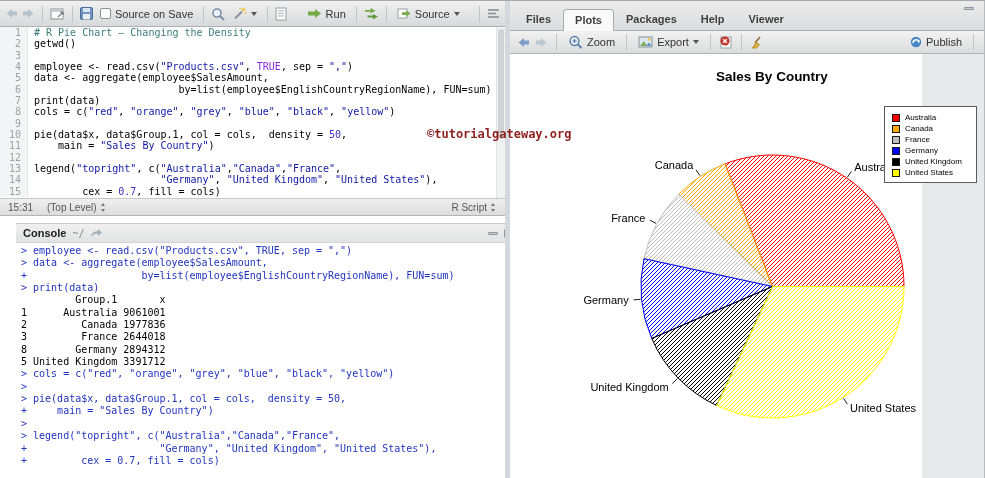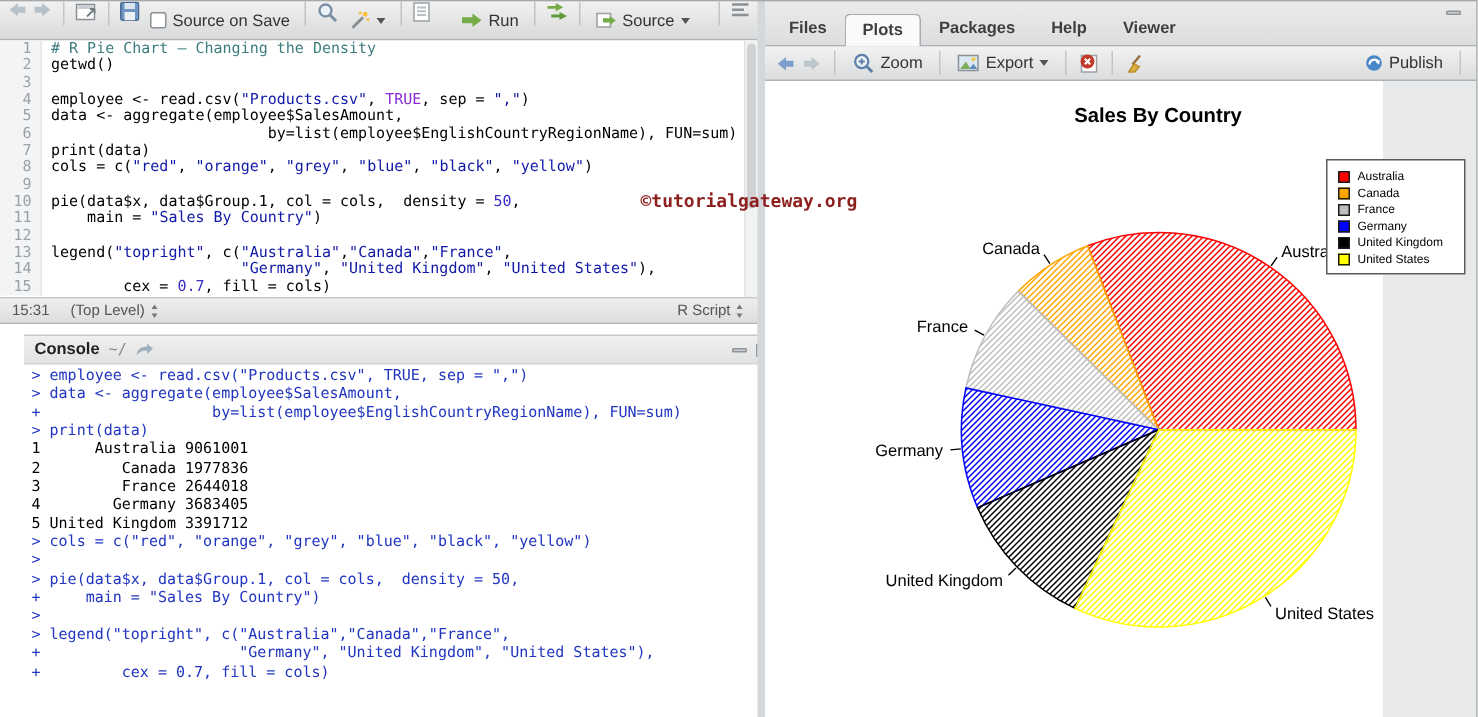--- a/index.html
+++ b/index.html
@@ -10,7 +10,7 @@
   .left-pane{position:absolute;left:0;top:0;width:505px;height:478px;background:#fff}
   .editor-toolbar{position:absolute;left:0;top:0;width:505px;height:26px;
     background:linear-gradient(#F1F1F1,#D8D9DA);border-bottom:1px solid #AFB2B4;
-    display:flex;padding:0 5px;gap:4px;font-size:11px;color:#333}
+    display:flex;align-items:center;padding:0 5px;gap:4px;font-size:11px;color:#333}
   .tb-sep{width:1px;height:16px;background:#C2C4C6;margin:0 3px;flex:0 0 auto}
   .tb-btn{display:flex;align-items:center;gap:4px;padding:2px 3px;border-radius:3px;white-space:nowrap}
   .checkbox{display:inline-block;width:11px;height:11px;background:#fff;border:1px solid #8A9095;border-radius:2px}

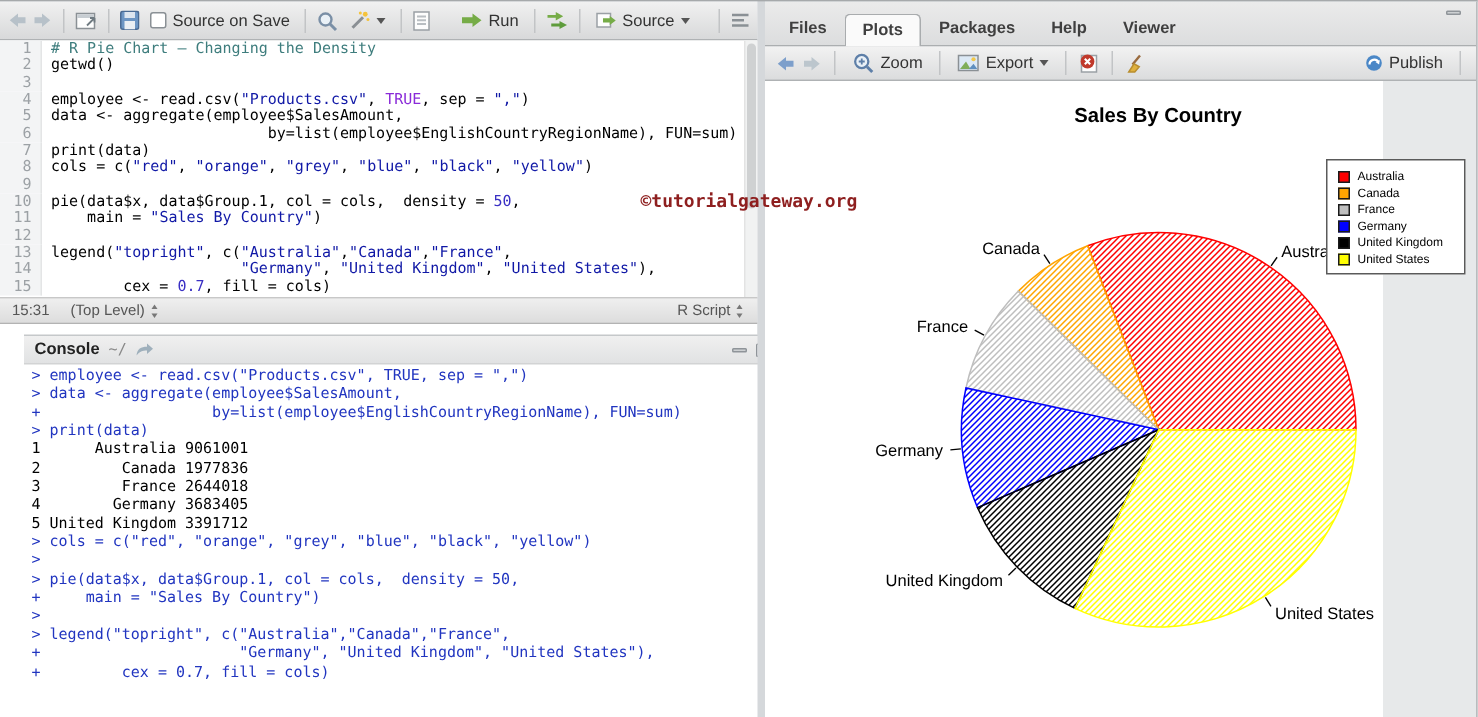--- a/index.html
+++ b/index.html
@@ -212,6 +212,7 @@
             <div class="console-line in">&gt; data &lt;- aggregate(employee$SalesAmount,</div>
             <div class="console-line in">+                   by=list(employee$EnglishCountryRegionName), FUN=sum)</div>
             <div class="console-line in">&gt; print(data)</div>
+            <div class="console-line out">         Group.1       x</div>
             <div class="console-line out">1      Australia 9061001</div>
             <div class="console-line out">2         Canada 1977836</div>
             <div class="console-line out">3         France 2644018</div>

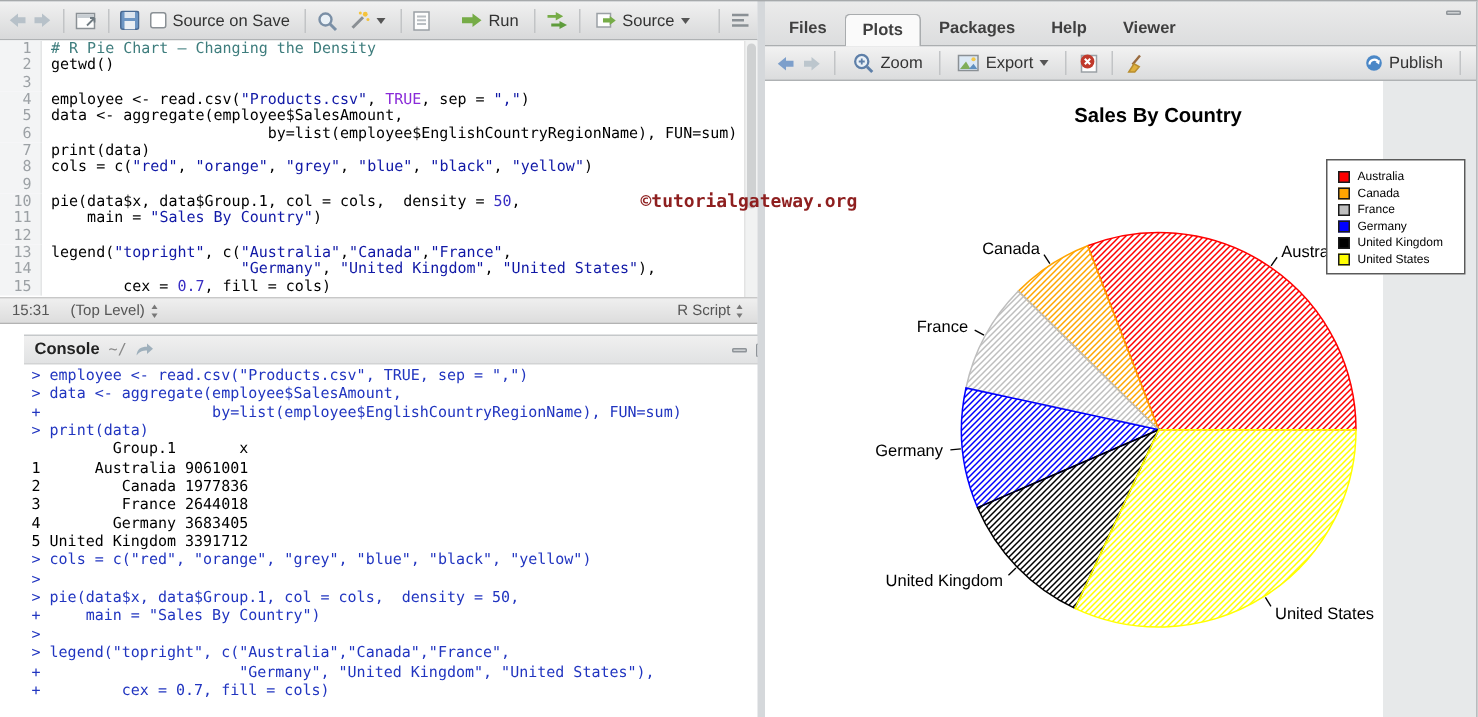--- a/index.html
+++ b/index.html
@@ -216,7 +216,7 @@
             <div class="console-line out">1      Australia 9061001</div>
             <div class="console-line out">2         Canada 1977836</div>
             <div class="console-line out">3         France 2644018</div>
-            <div class="console-line out">4        Germany 3683405</div>
+            <div class="console-line out">8        Germany 2894312</div>
             <div class="console-line out">5 United Kingdom 3391712</div>
             <div class="console-line in">&gt; cols = c("red", "orange", "grey", "blue", "black", "yellow")</div>
             <div class="console-line in">&gt; </div>

